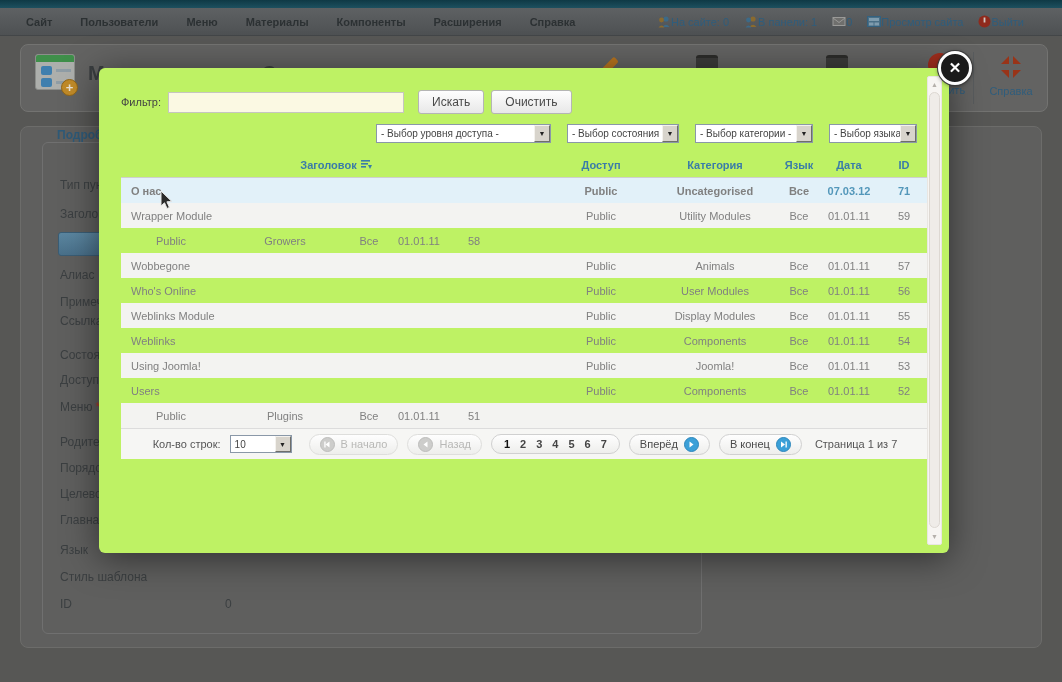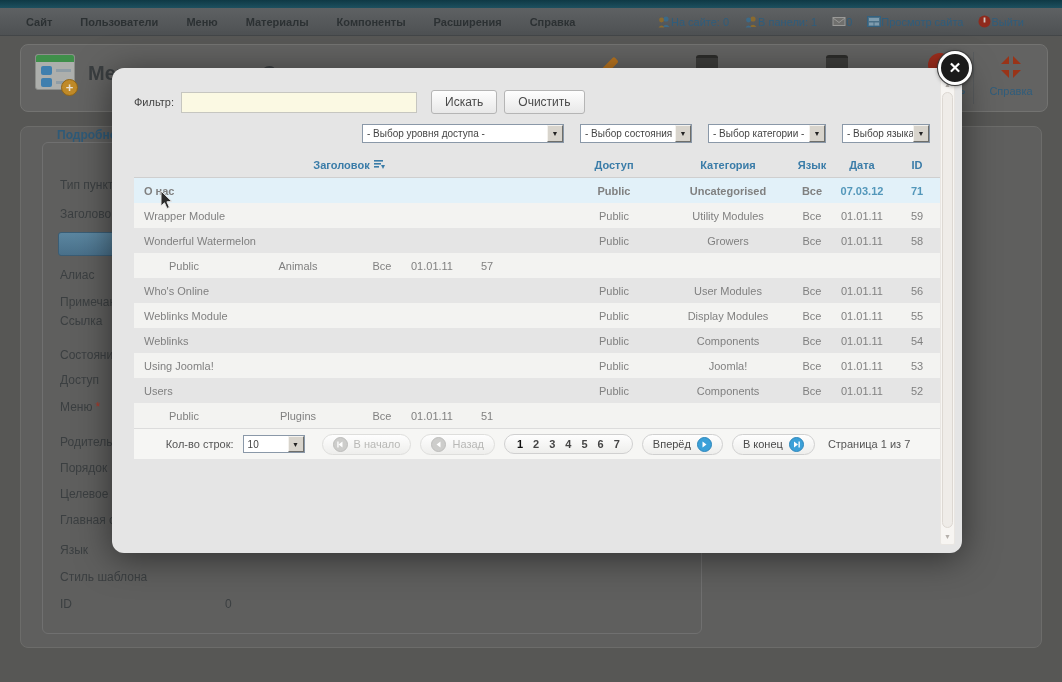--- a/index.html
+++ b/index.html
@@ -55,7 +55,7 @@
   #form-id-value { left:225px; top:597px; font-size:12px; color:#3b3f41; }
 
   
-  #modal { left:112px; top:68px; width:850px; height:485px; background:#e5e5e5; border-radius:12px;
+  #modal { left:99px; top:68px; width:850px; height:485px; background:#bef264; border-radius:6px;
     box-shadow:0 5px 35px rgba(0,0,0,0.5); z-index:50; }
   #close-button { left:938px; top:51px; width:34px; height:34px; border-radius:50%; background:#1b1b1b;
     border:3px solid #fdfdfd; box-shadow:0 0 0 1px #3a3a3a, 0 1px 4px rgba(0,0,0,.5); z-index:60;

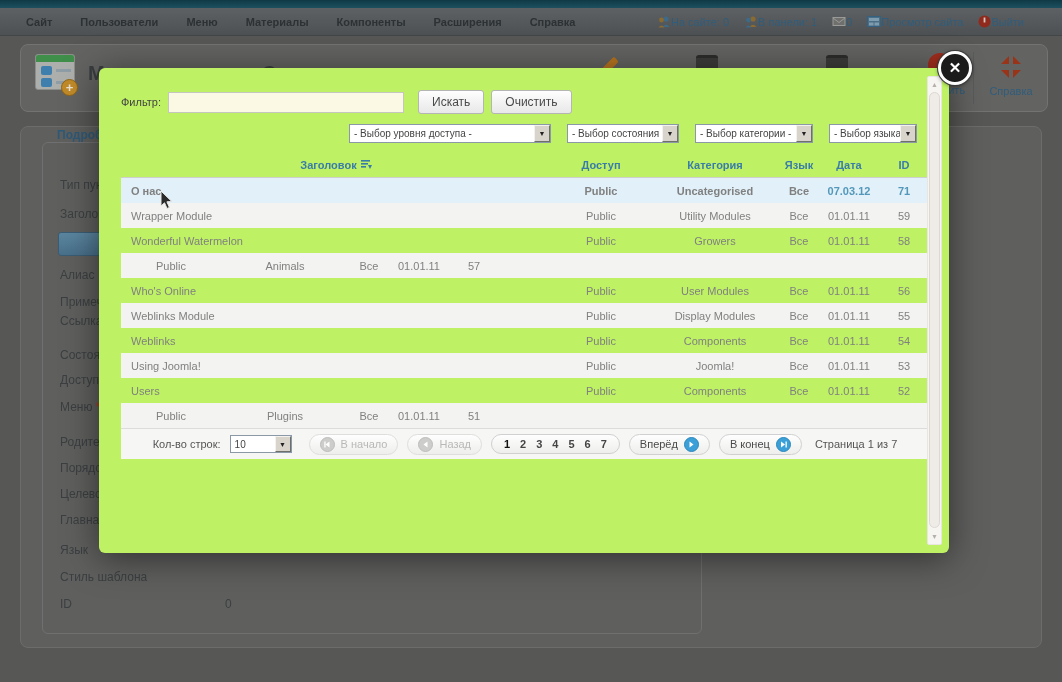--- a/index.html
+++ b/index.html
@@ -255,7 +255,7 @@
   </div>
 
   <div class="abs" id="filter-selects">
-      <div class="xselect" style="width: 202px; margin-left: 32px;">
+      <div class="xselect" style="width: 175px; margin-left: 32px;">
         <span class="val">- Выбор уровня доступа -</span>
         <span class="sarrow">▼</span>
       </div>

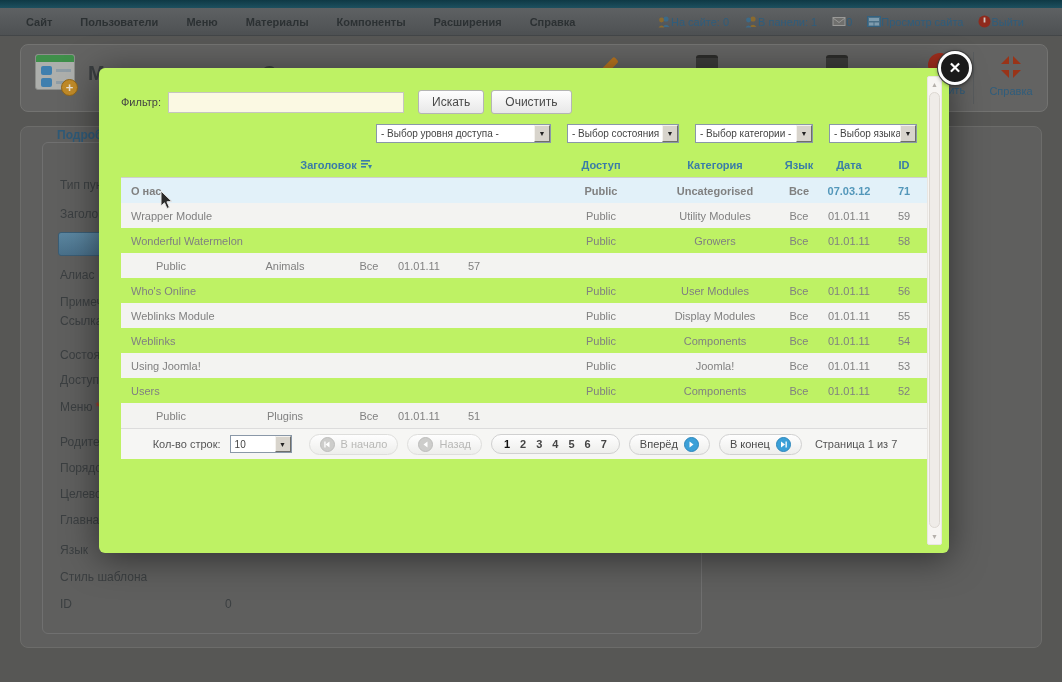--- a/index.html
+++ b/index.html
@@ -305,7 +305,6 @@
           <div class="c5">59</div>
         </div>
         <div class="trow">
-          <div class="c0">Wonderful Watermelon</div>
           <div class="c1">Public</div>
           <div class="c2">Growers</div>
           <div class="c3">Все</div>

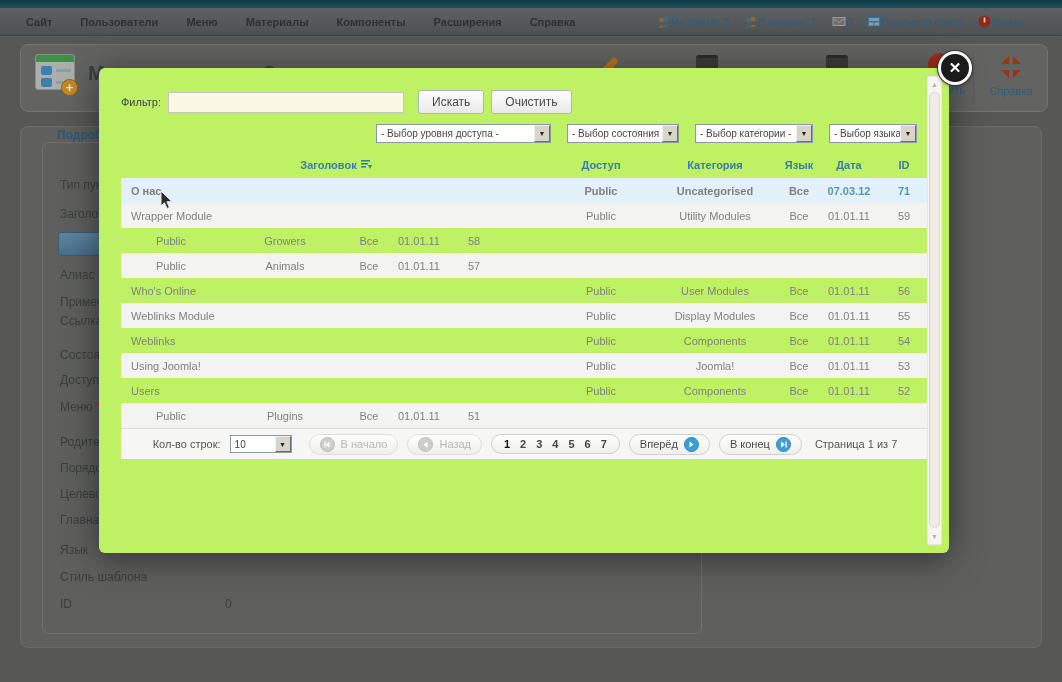--- a/index.html
+++ b/index.html
@@ -312,6 +312,7 @@
           <div class="c5">58</div>
         </div>
         <div class="trow alt">
+          <div class="c0">Wobbegone</div>
           <div class="c1">Public</div>
           <div class="c2">Animals</div>
           <div class="c3">Все</div>

